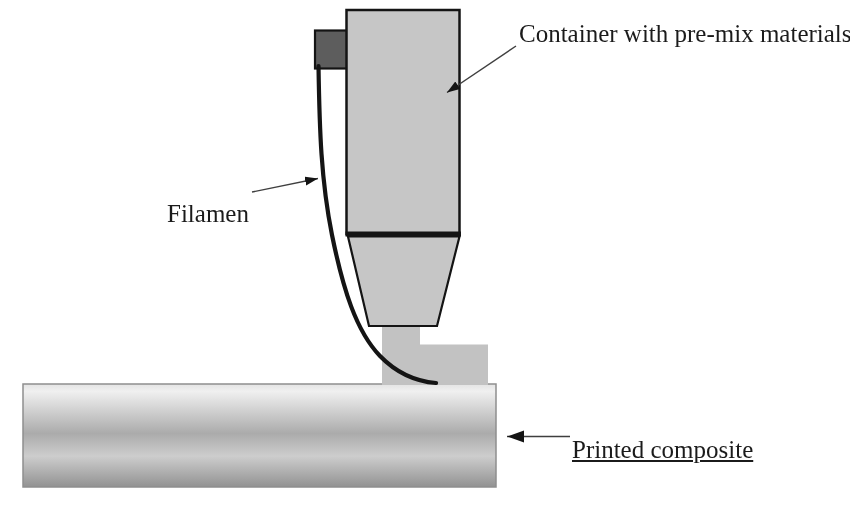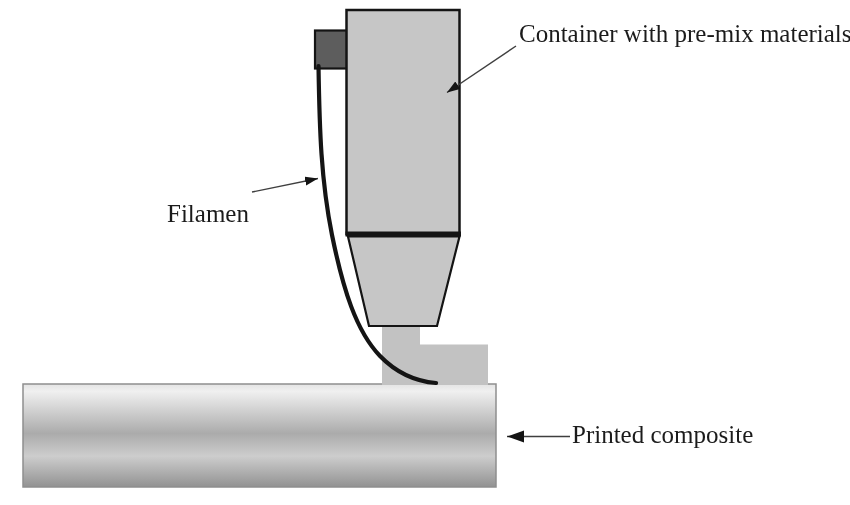--- a/index.html
+++ b/index.html
@@ -76,7 +76,7 @@
   }
   .label-container { left: 507px; top: 21px; margin-left: 12px; }
   .label-filament  { left: 167px; top: 177px; margin-top: 24px; }
-  .label-printed   { left: 572px; top: 422px; }
+  .label-printed   { left: 572px; top: 437px; text-decoration: underline; }
 </style>
 </head>
 <body>

